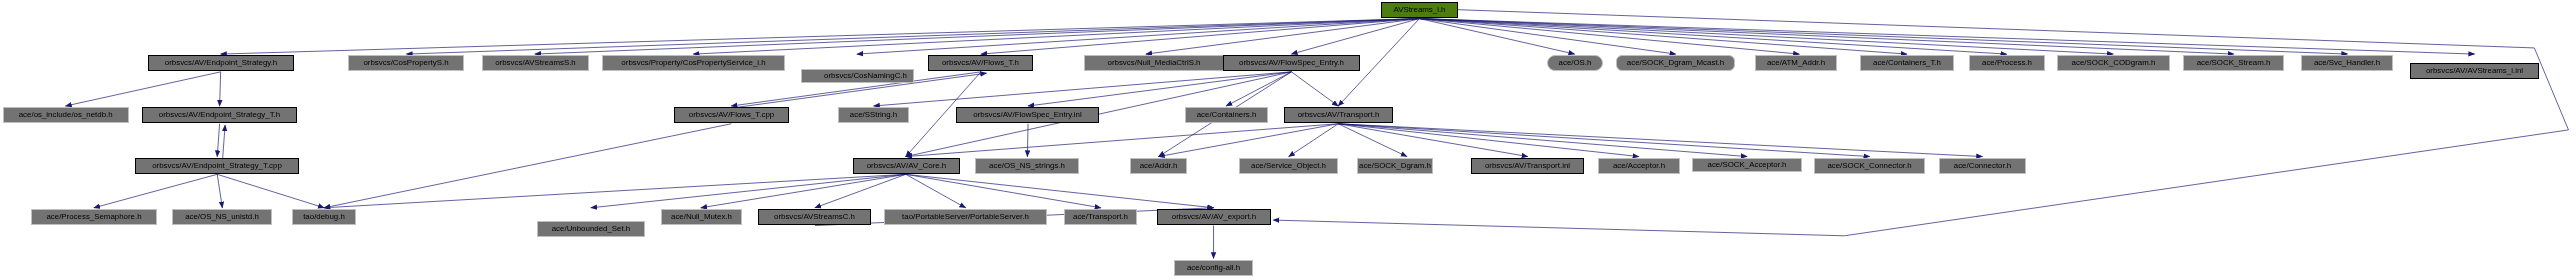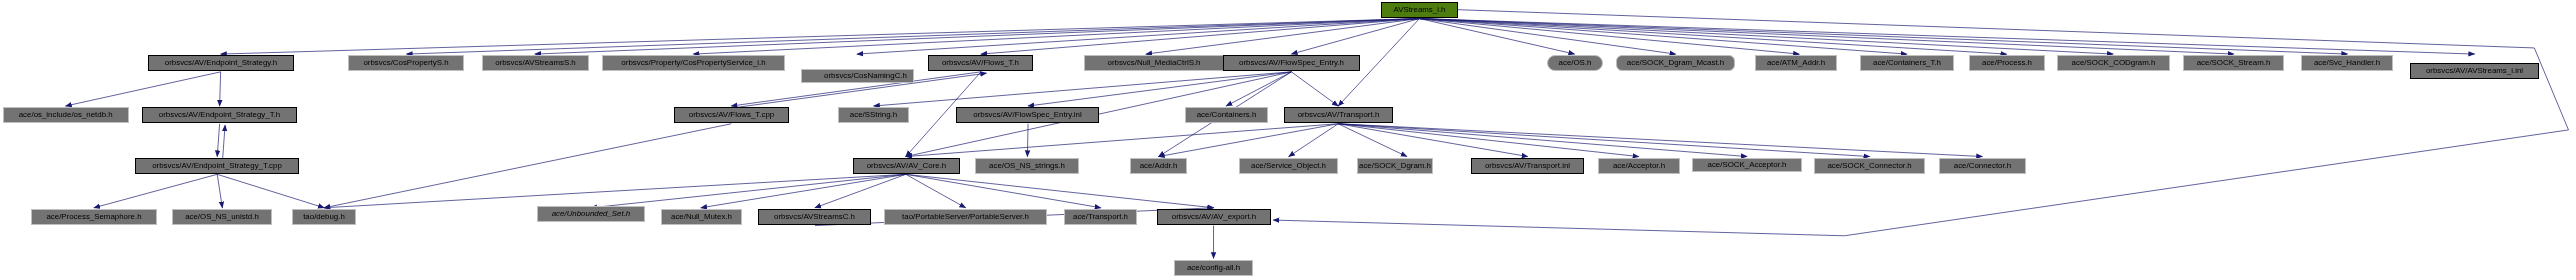--- a/index.html
+++ b/index.html
@@ -143,7 +143,7 @@
       <div class="node" style="left: 31px; top: 209px; width: 126px; height: 16.4px;">ace/Process_Semaphore.h</div>
       <div class="node" style="left: 172px; top: 209px; width: 100px; height: 16.4px;">ace/OS_NS_unistd.h</div>
       <div class="node" style="left: 292px; top: 209px; width: 64px; height: 16.4px;">tao/debug.h</div>
-      <div class="node" style="left: 537px; top: 206px; width: 108px; height: 16.4px; font-style: italic;">ace/Unbounded_Set.h</div>
+      <div class="node" style="left: 537px; top: 221px; width: 108px; height: 16.4px;">ace/Unbounded_Set.h</div>
       <div class="node" style="left: 661px; top: 209px; width: 81px; height: 16.4px;">ace/Null_Mutex.h</div>
       <div class="node linked" style="left: 758px; top: 209px; width: 113px; height: 16.4px;">orbsvcs/AVStreamsC.h</div>
       <div class="node" style="left: 884px; top: 209px; width: 163px; height: 16.4px;">tao/PortableServer/PortableServer.h</div>

